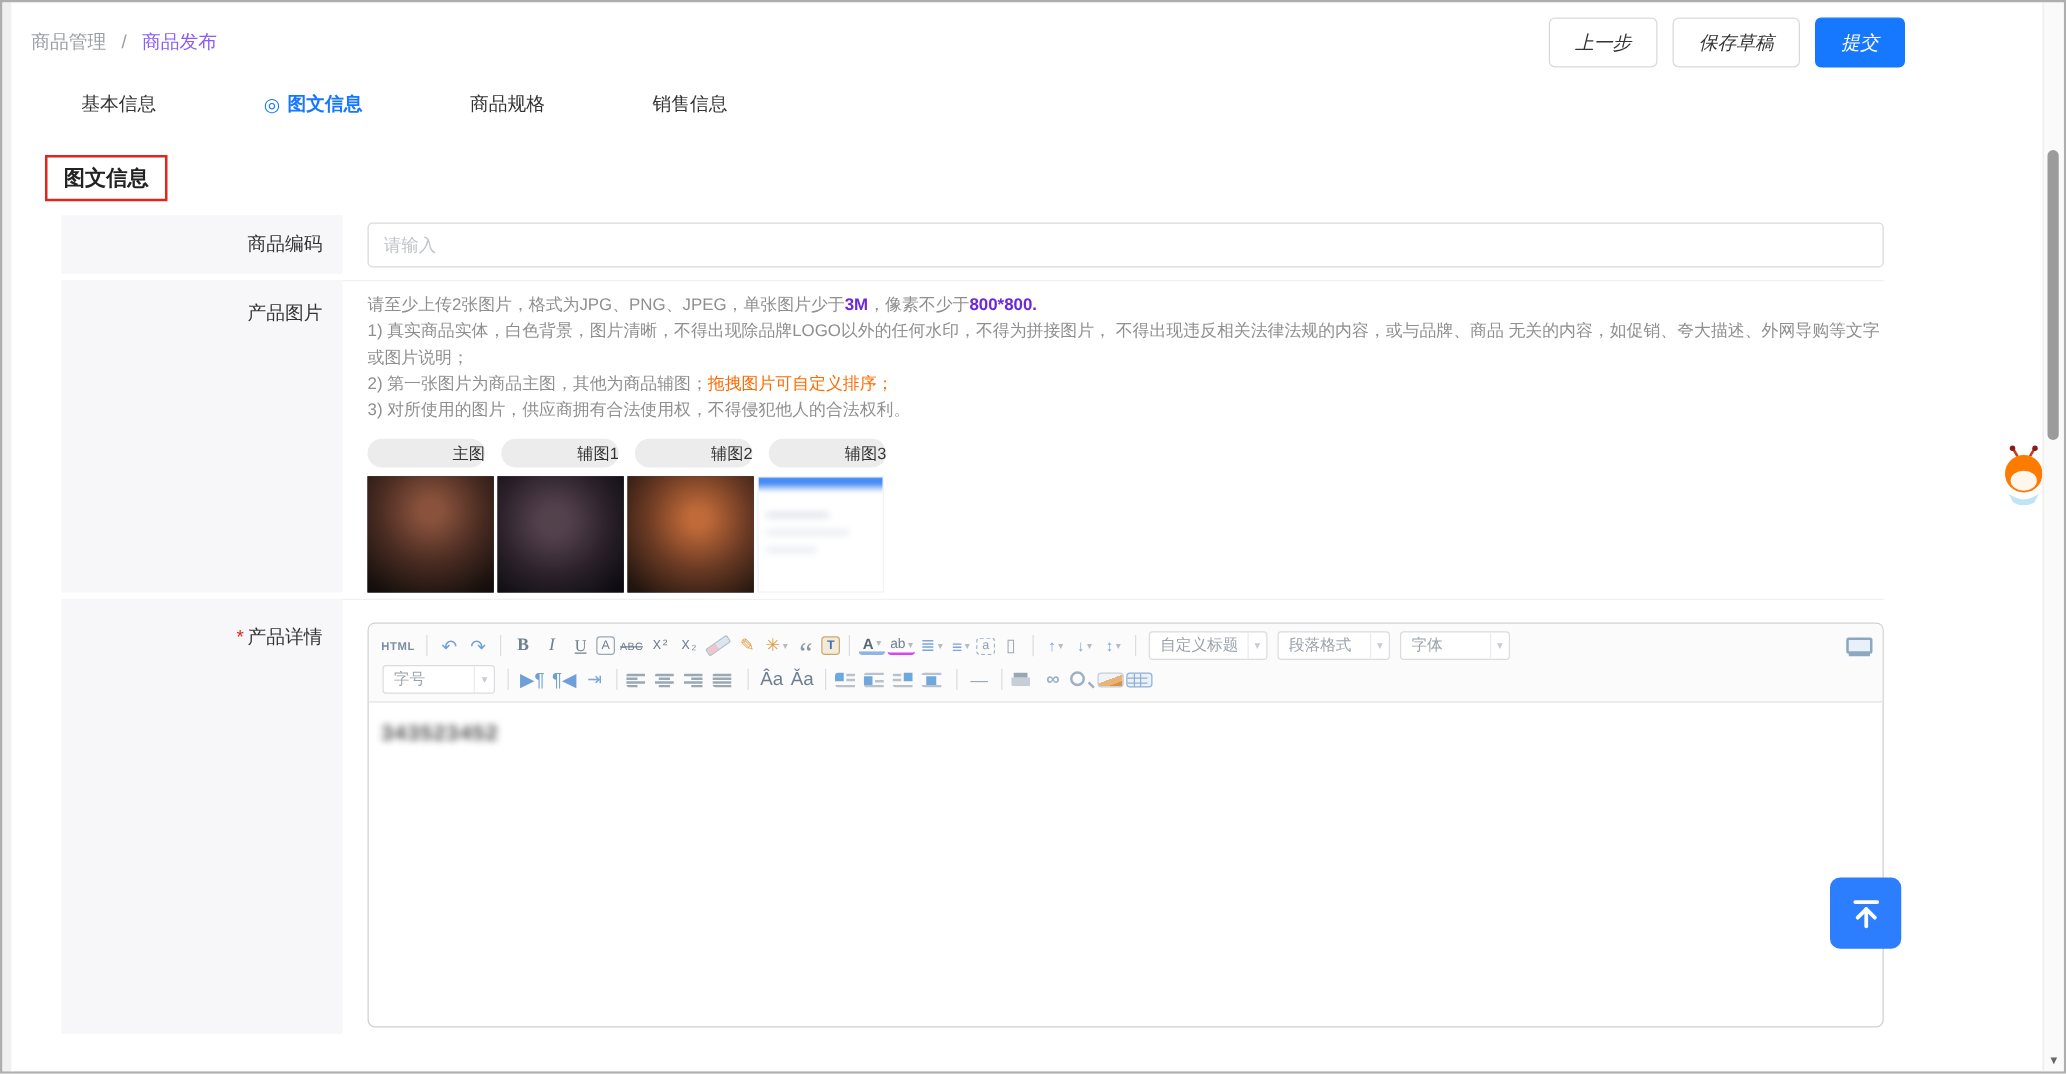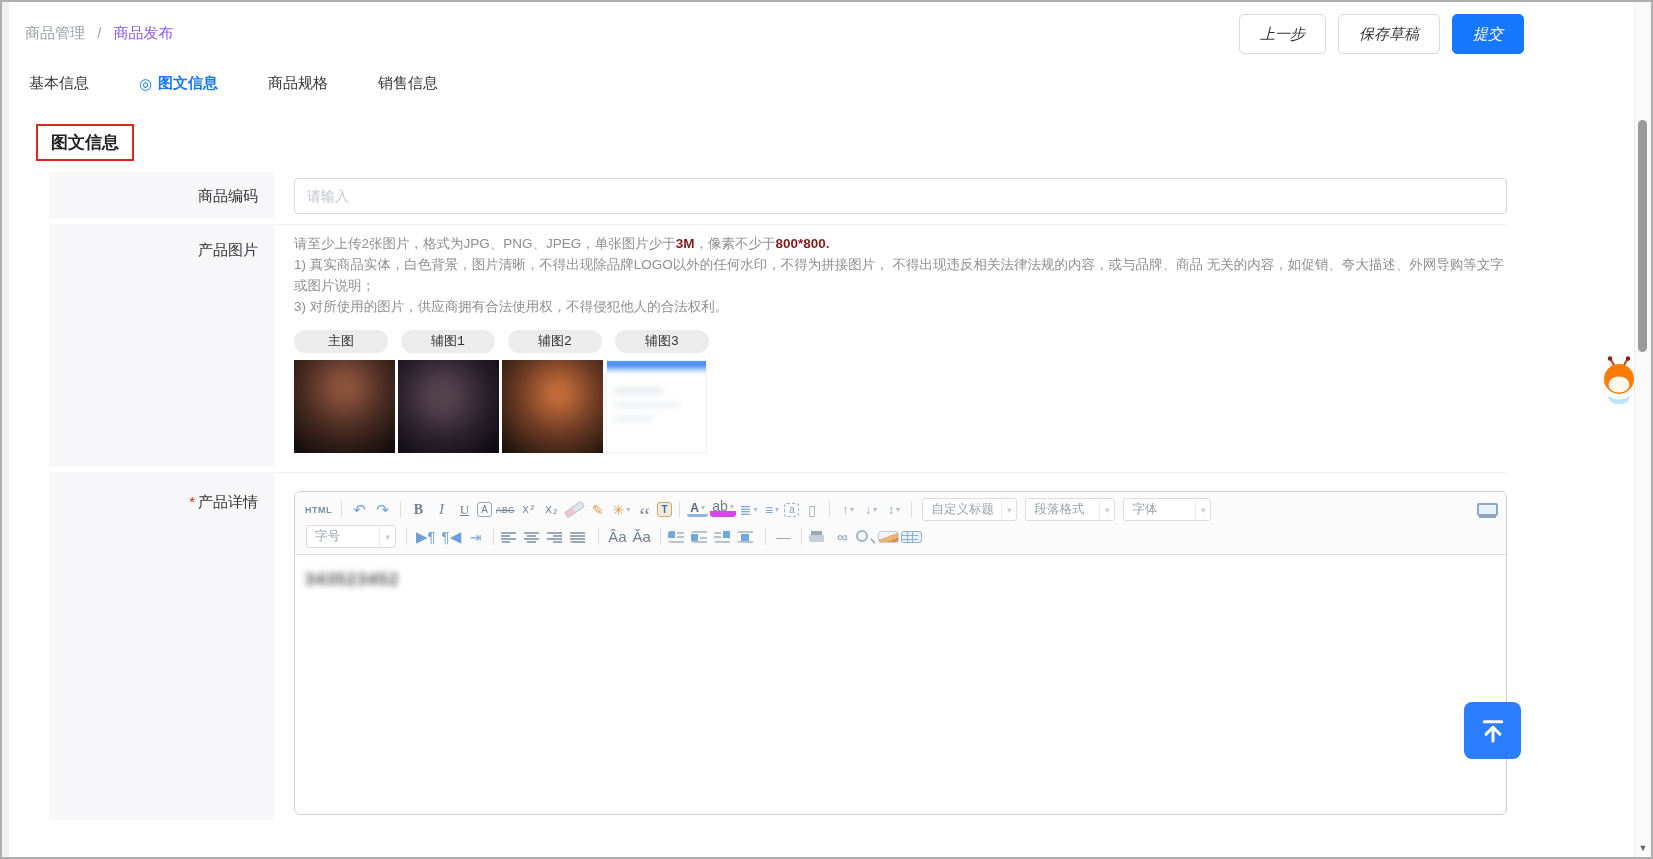--- a/index.html
+++ b/index.html
@@ -21,7 +21,7 @@
 
   
   .tabbar{position:absolute;top:72px;left:20px;display:flex;gap:50px;font-size:15px;align-items:center;}
-  .tab{display:flex;align-items:center;gap:6px;color:#333;cursor:pointer;}
+  .tab{display:flex;align-items:center;gap:6px;color:#333;cursor:pointer;margin-left:36px;}
   .tab.active{color:#1677ff;font-weight:700;}
   .tab-ico{font-size:15px;color:#1677ff;}
 

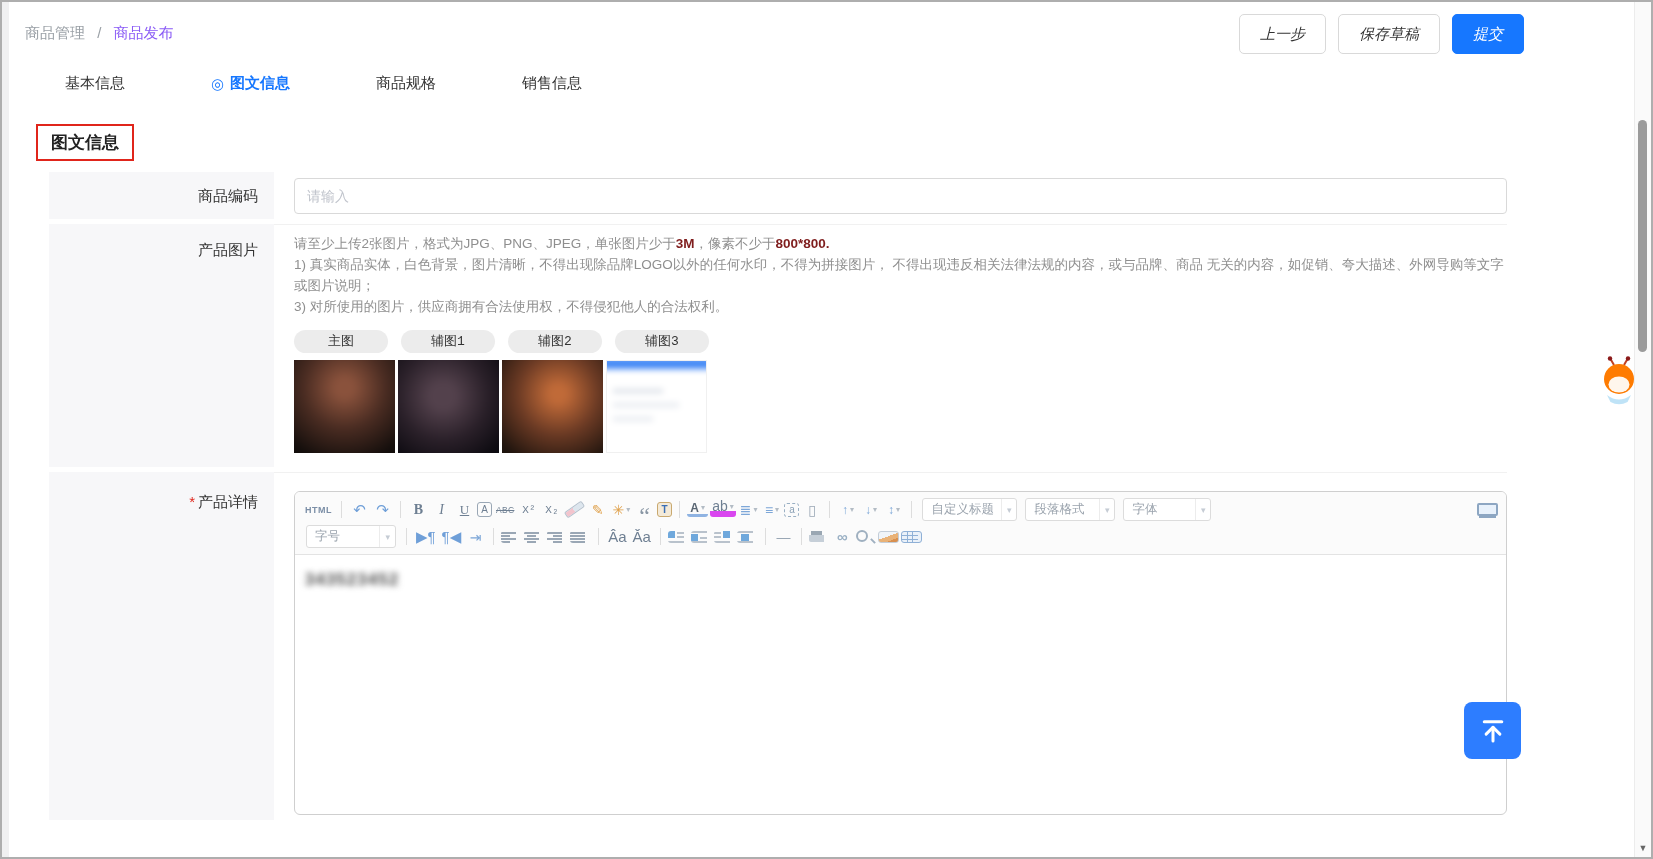--- a/index.html
+++ b/index.html
@@ -50,7 +50,7 @@
   .req{color:#e0251b;margin-right:3px;}
 
   .tip-line{font-size:13.5px;color:#8f8f8f;line-height:21px;}
-  .tip-line .b{color:#7f1d1d;font-weight:700;}
+  .tip-line .b{color:#6d28d9;font-weight:700;}
   .tip-line .o{color:#ff6a00;}
 
   .pills{display:flex;gap:13px;margin-top:13px;}

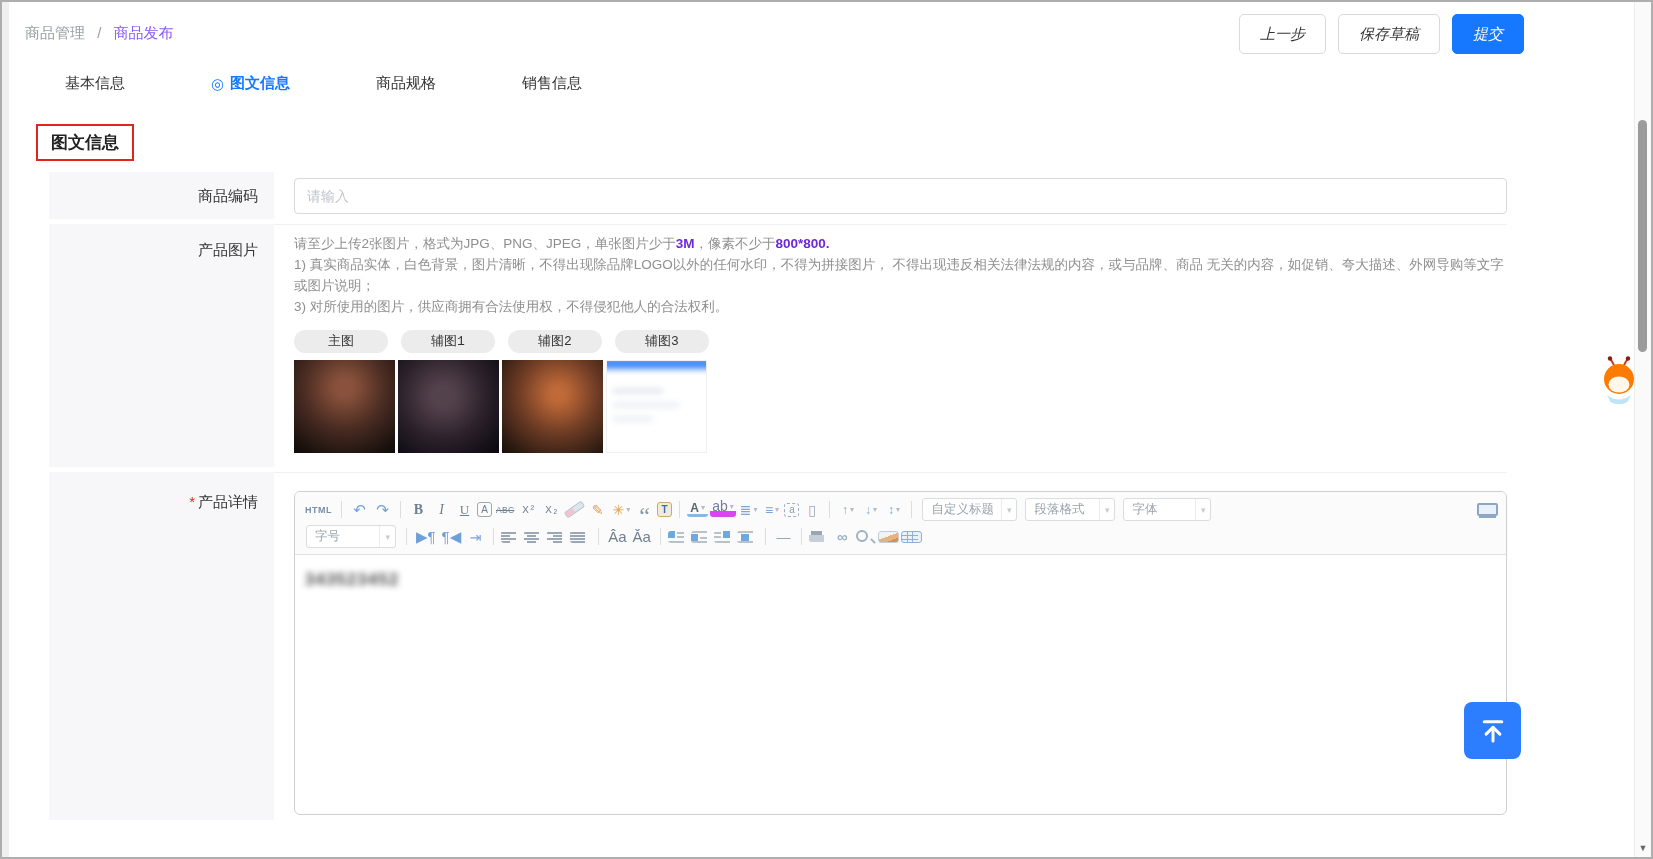--- a/index.html
+++ b/index.html
@@ -209,6 +209,7 @@
         <div id="tips">
             <div class="tip-line"><span>请至少上传2张图片，格式为JPG、PNG、JPEG，单张图片少于</span><span class="b">3M</span><span>，像素不少于</span><span class="b">800*800</span><span class="b">.</span></div>
             <div class="tip-line"><span>1) 真实商品实体，白色背景，图片清晰，不得出现除品牌LOGO以外的任何水印，不得为拼接图片， 不得出现违反相关法律法规的内容，或与品牌、商品 无关的内容，如促销、夸大描述、外网导购等文字或图片说明；</span></div>
+            <div class="tip-line"><span>2) 第一张图片为商品主图，其他为商品辅图；</span><span class=" o">拖拽图片可自定义排序；</span></div>
             <div class="tip-line"><span>3) 对所使用的图片，供应商拥有合法使用权，不得侵犯他人的合法权利。</span></div>
           </div>
         <div class="pills" id="pills">

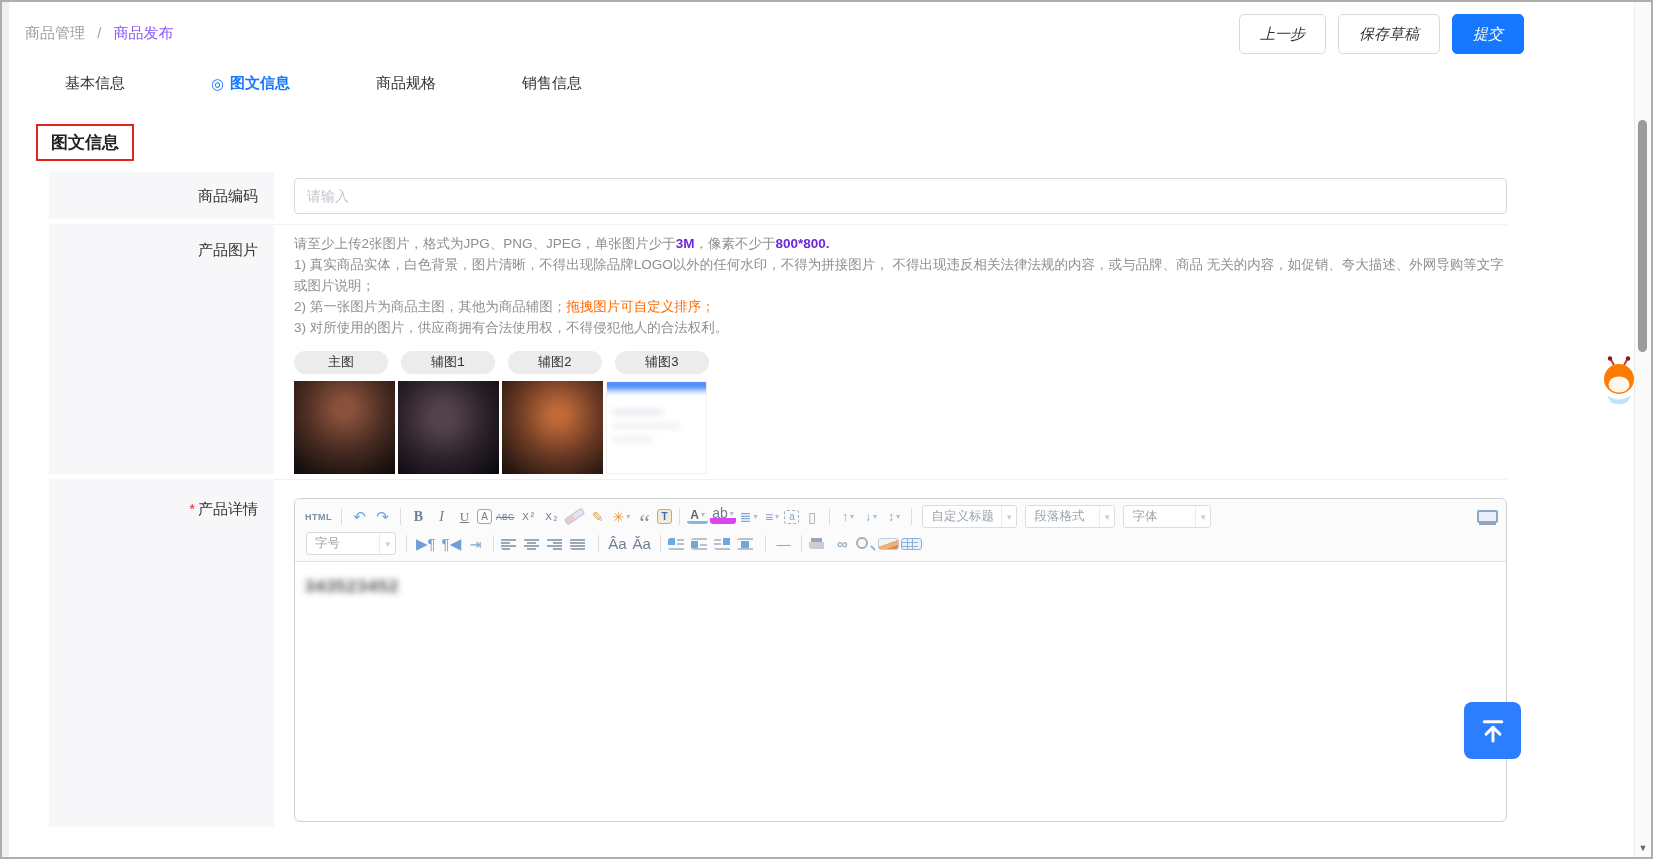--- a/index.html
+++ b/index.html
@@ -54,8 +54,8 @@
   .tip-line .o{color:#ff6a00;}
 
   .pills{display:flex;gap:13px;margin-top:13px;}
-  .pill{width:94px;height:23px;line-height:23px;text-align:center;background:#ececec;
-        border-radius:12px;font-size:13px;color:#333;font-family:Liberation Mono, monospace;}
+  .pill{width:94px;height:23px;line-height:23px;text-align:right;background:#ececec;
+        border-radius:12px;font-size:13px;color:#333;}
   .thumbs{display:flex;gap:3px;margin-top:7px;}
   .thumb{width:101px;height:93px;overflow:hidden;position:relative;background:#111;cursor:grab;}
   .thumb-in{position:absolute;inset:-6px;filter:blur(3px);}

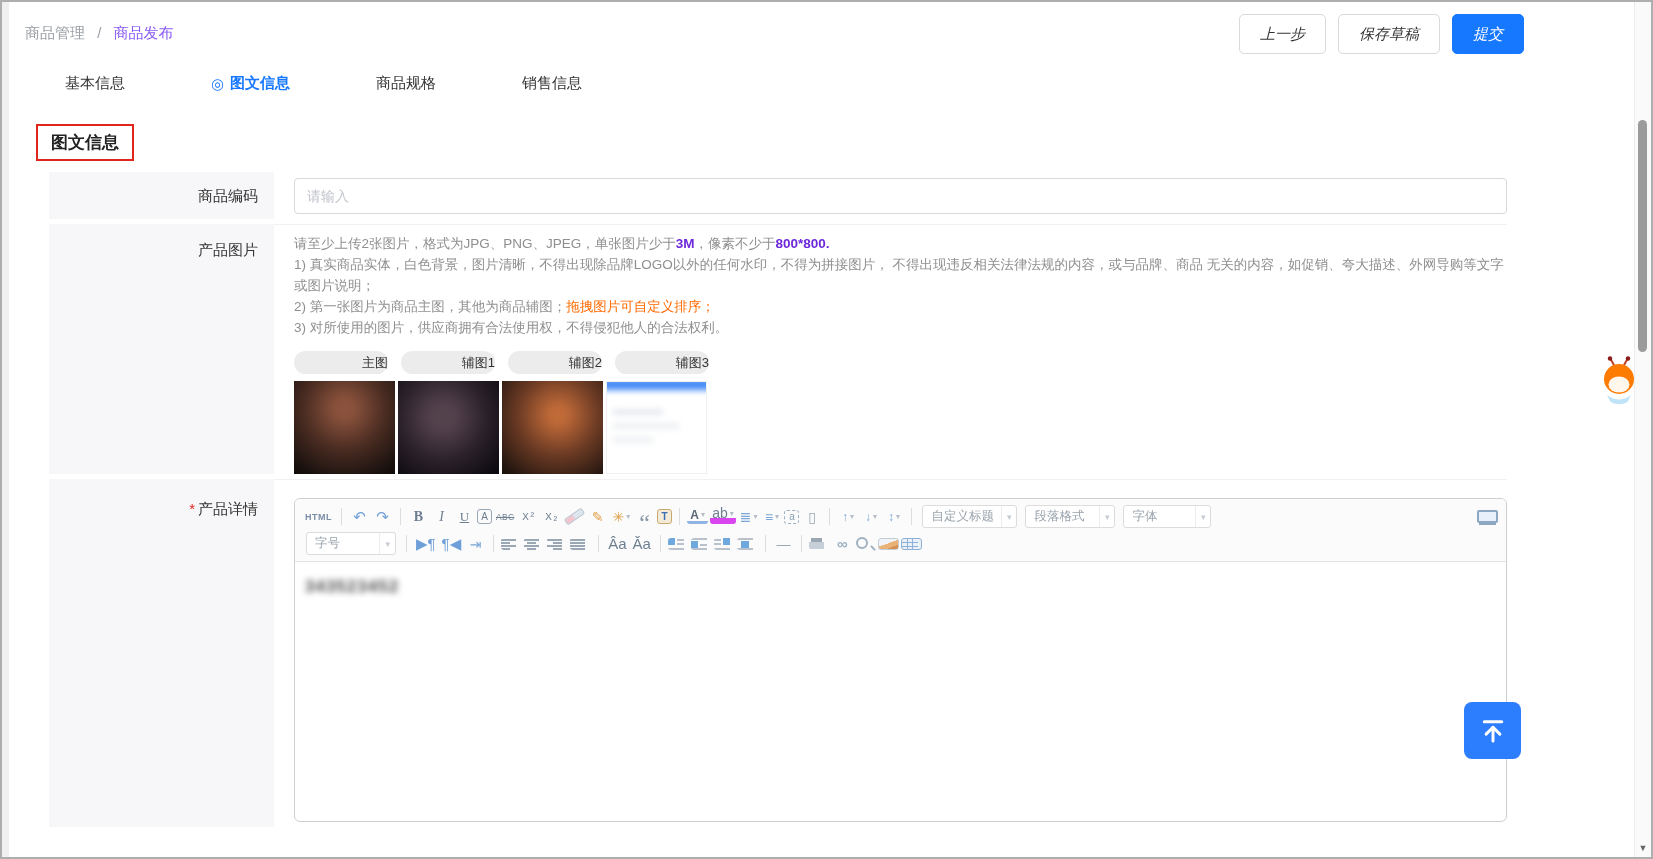--- a/index.html
+++ b/index.html
@@ -90,7 +90,7 @@
   .g-quote{font-family:"Liberation Serif","DejaVu Serif",serif;font-size:24px;color:#8a97a5;line-height:8px;padding-top:12px;}
   .g-paste{background:#f4ead8;border-color:#c9a96f;color:#3b6fb5;font-weight:700;}
   .g-colorA{font-weight:700;font-size:12px;color:#5a6673;border-bottom:3px solid #8fb3e2;line-height:12px;height:15px;}
-  .g-hl{font-size:14px;border-bottom:6px solid #d946ef;line-height:11px;height:14px;}
+  .g-hl{font-size:11px;border-bottom:2px solid #d946ef;line-height:11px;height:14px;}
   .g-dashed{border:1px dashed #9ab0c4;font-size:10px;color:#8aa0b5;min-width:15px;height:14px;line-height:13px;}
   .g-gray{color:#9aa7b5;font-size:14px;}
   .g-case{font-size:15px;color:#6e7f92;}

